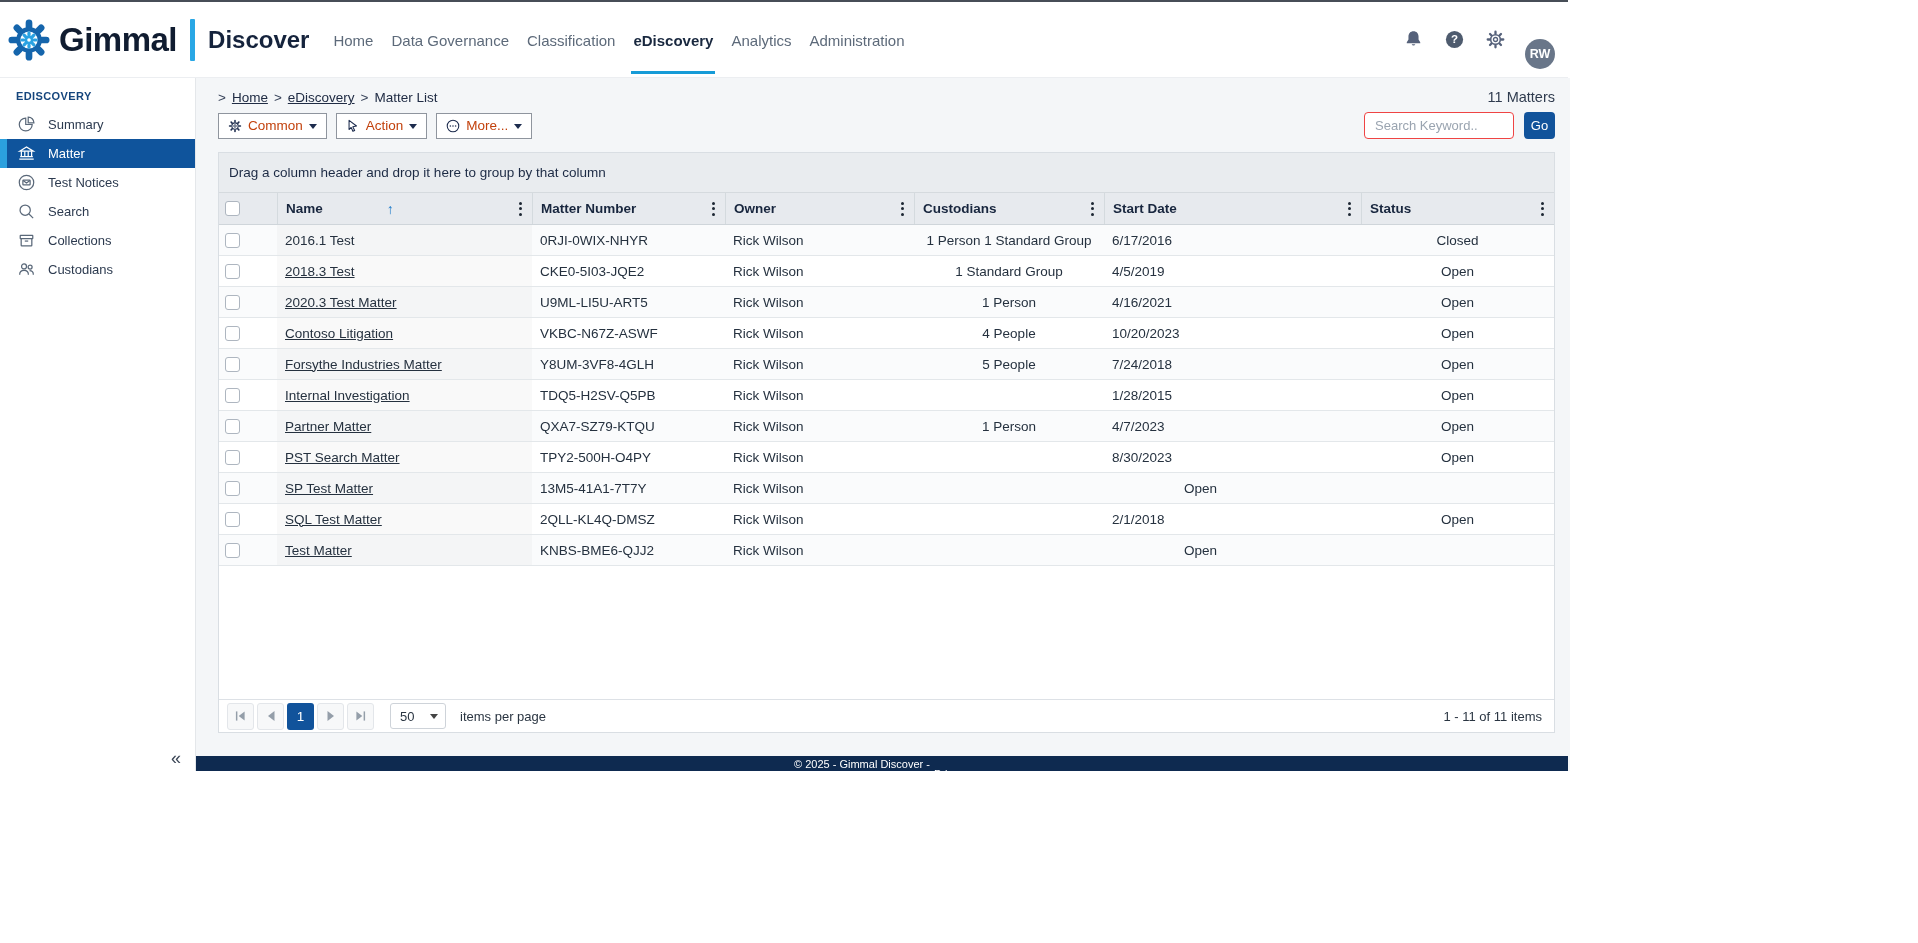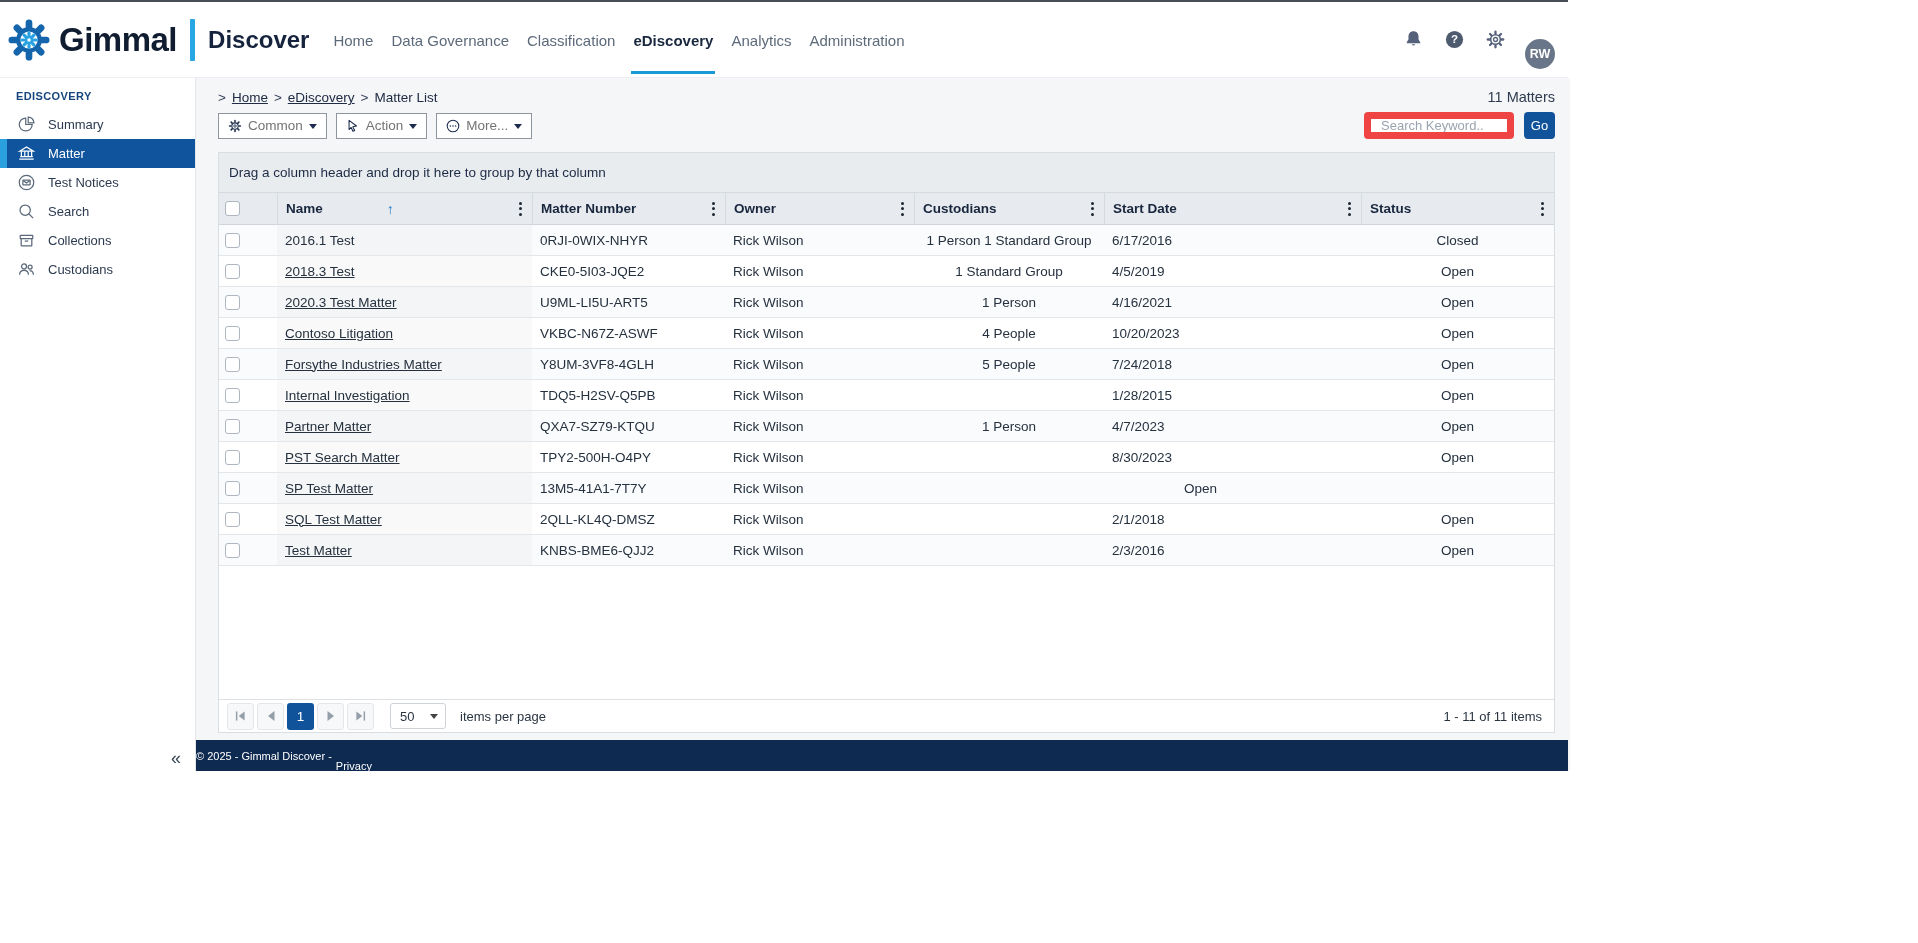--- a/index.html
+++ b/index.html
@@ -44,7 +44,7 @@
 
   .toolbar-row { display:flex; justify-content:space-between; align-items:center; margin-top:7px; }
   .btn-group { display:flex; gap:9px; }
-  .tb-btn { height:26px; background:#fff; border:1px solid #8f959e; border-radius:0; display:flex; align-items:center; gap:6px; padding:0 9px; font-size:13.5px; color:#737373; cursor:pointer; }
+  .tb-btn { height:26px; background:#fff; border:1px solid #8f959e; border-radius:0; display:flex; align-items:center; gap:6px; padding:0 9px; font-size:13.5px; color:#c2410c; cursor:pointer; }
   .caret { width:0; height:0; border-left:4px solid transparent; border-right:4px solid transparent; border-top:5px solid #1d2c4e; margin-top:1px; }
   .search-group { display:flex; align-items:center; gap:10px; }
   .search-input { width:150px; height:27px; border:7px solid #ef4444; border-radius:4px; padding:0 10px; font-size:13px; color:#333; background:#fff; outline:none; font-family:"Liberation Sans", sans-serif; }

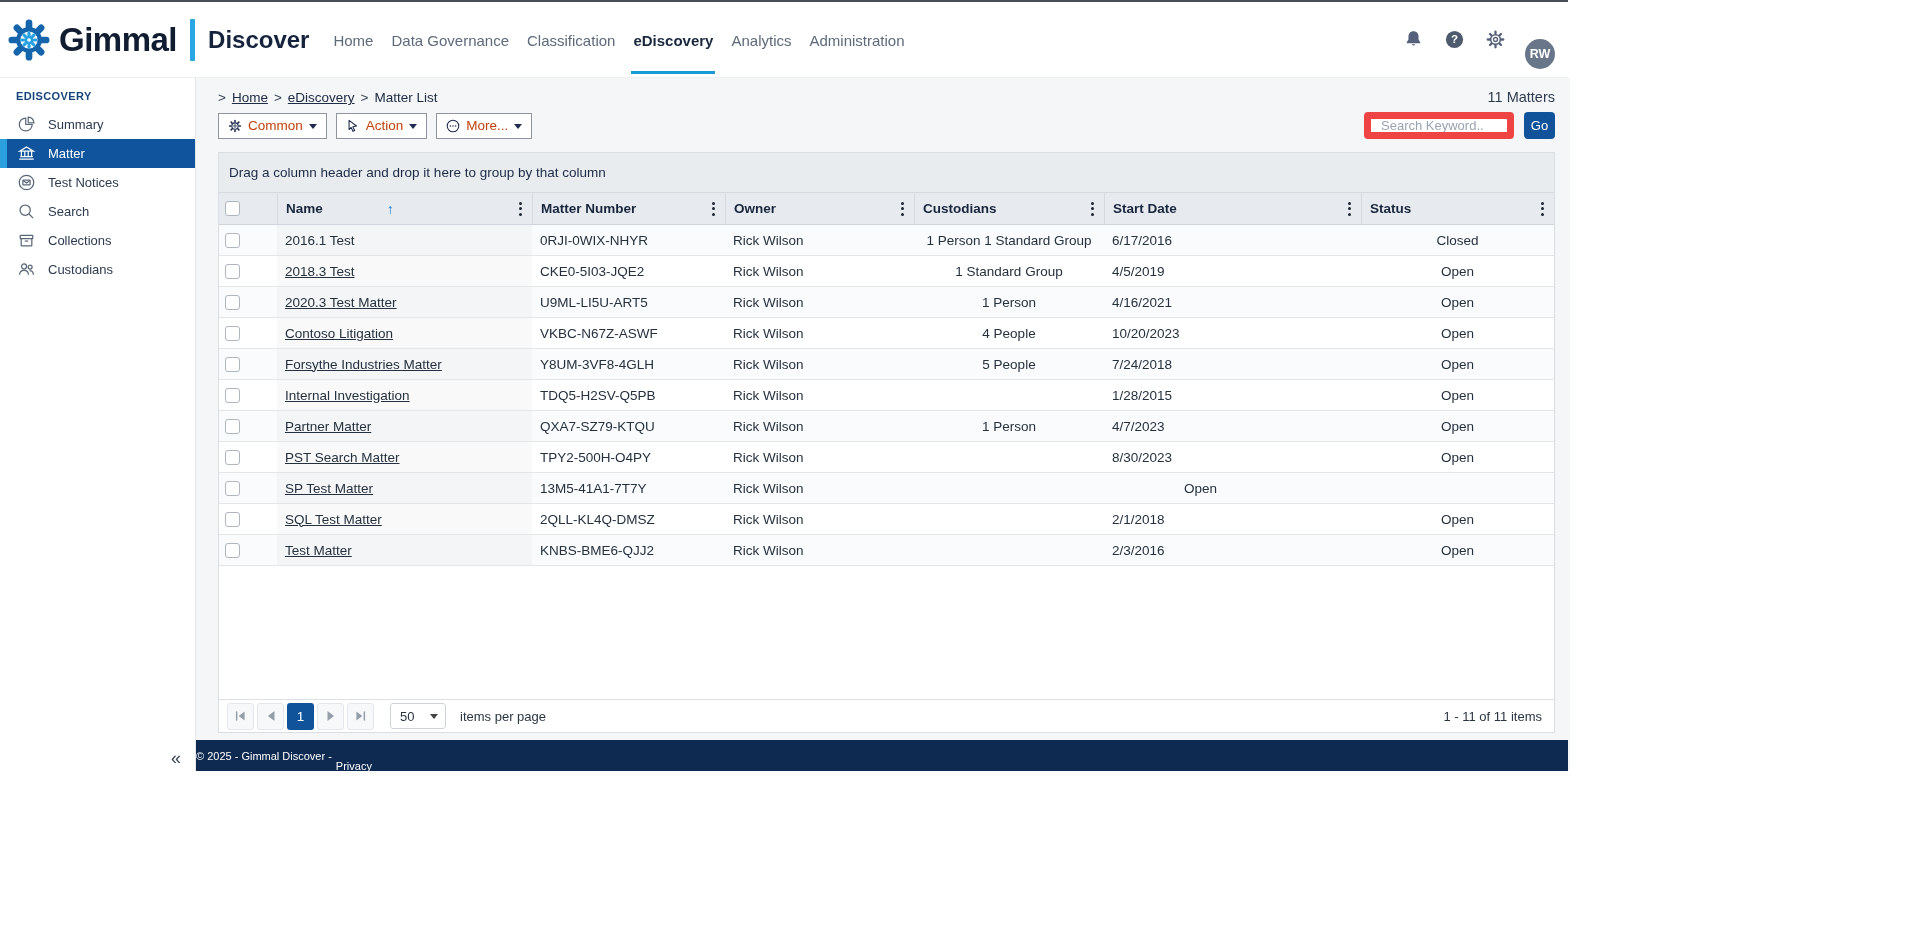--- a/index.html
+++ b/index.html
@@ -47,7 +47,7 @@
   .tb-btn { height:26px; background:#fff; border:1px solid #8f959e; border-radius:0; display:flex; align-items:center; gap:6px; padding:0 9px; font-size:13.5px; color:#c2410c; cursor:pointer; }
   .caret { width:0; height:0; border-left:4px solid transparent; border-right:4px solid transparent; border-top:5px solid #1d2c4e; margin-top:1px; }
   .search-group { display:flex; align-items:center; gap:10px; }
-  .search-input { width:150px; height:27px; border:7px solid #ef4444; border-radius:4px; padding:0 10px; font-size:13px; color:#333; background:#fff; outline:none; font-family:"Liberation Sans", sans-serif; }
+  .search-input { width:150px; height:27px; border:1px solid #ef4444; border-radius:4px; padding:0 10px; font-size:13px; color:#333; background:#fff; outline:none; font-family:"Liberation Sans", sans-serif; }
   .search-input::placeholder { color:#9aa4b0; }
   .go-btn { width:31px; height:27px; background:#11539b; border:none; border-radius:4px; color:#fff; font-size:13px; cursor:pointer; font-family:"Liberation Sans", sans-serif; }
 

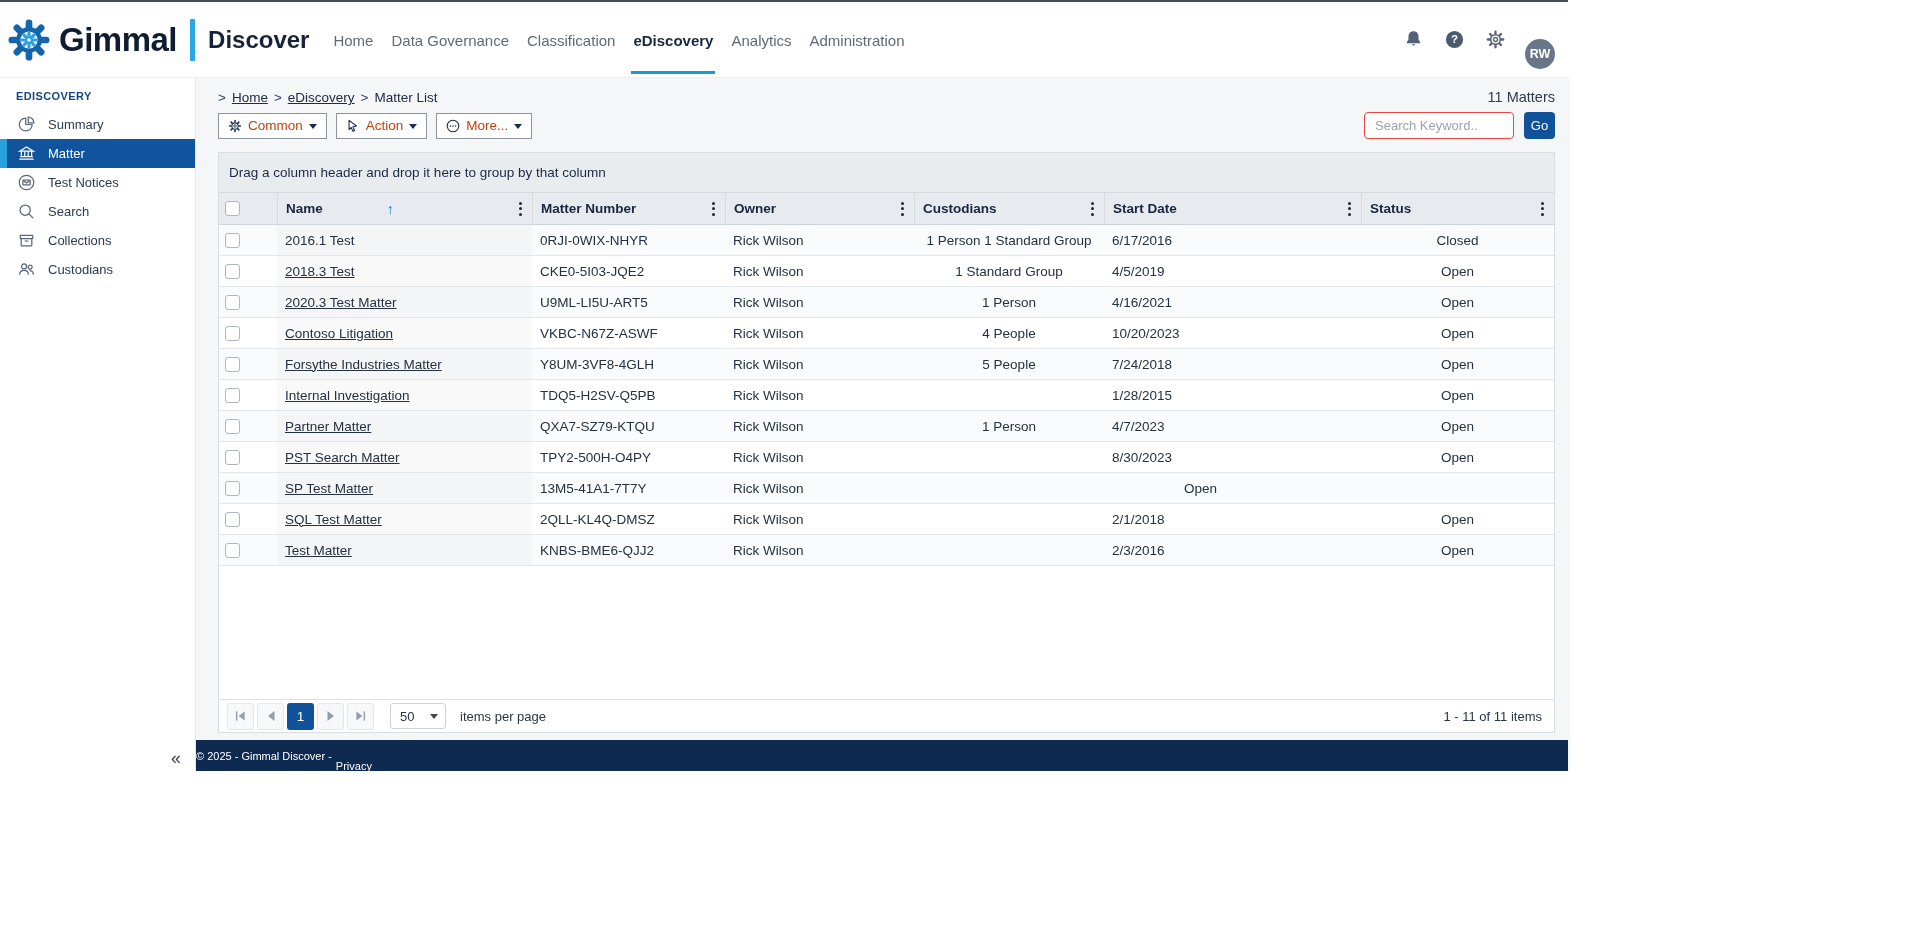--- a/index.html
+++ b/index.html
@@ -477,7 +477,6 @@
     <div class="cell c-number">KNBS-BME6-QJJ2</div>
     <div class="cell c-owner">Rick Wilson</div>
     <div class="cell c-cust"></div>
-    <div class="cell c-date">2/3/2016</div>
     <div class="cell c-status">Open</div>
   </div>
 </div>

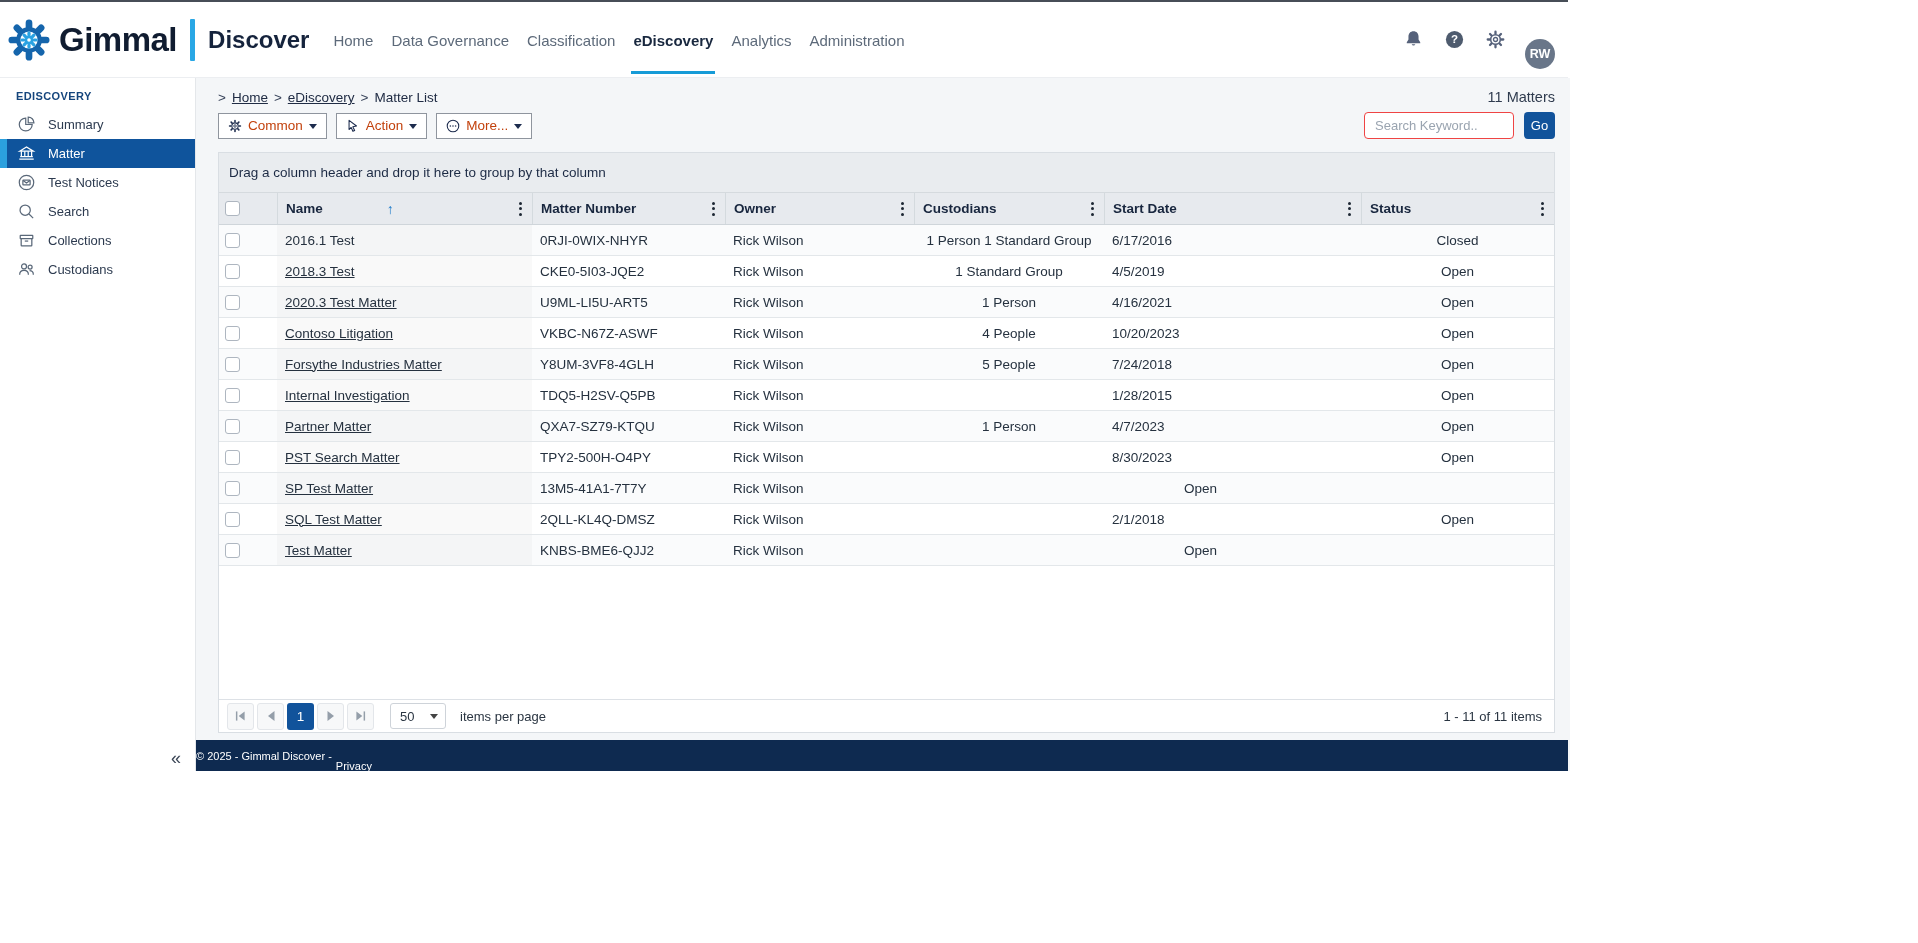--- a/index.html
+++ b/index.html
@@ -94,7 +94,7 @@
   .pg-range { margin-left:auto; padding-right:4px; }
 
   
-  .footer { position:absolute; left:196px; right:0; bottom:0; height:31px; background:#0e2a50; color:#fff; display:flex; align-items:center; justify-content:flex-start; gap:4px; font-size:11px; }
+  .footer { position:absolute; left:196px; right:0; bottom:0; height:15px; background:#0e2a50; color:#fff; display:flex; align-items:center; justify-content:center; gap:4px; font-size:11px; }
   .footer a { color:#fff; text-decoration:underline; cursor:pointer;margin-top:20px; }
 </style>
 </head>

